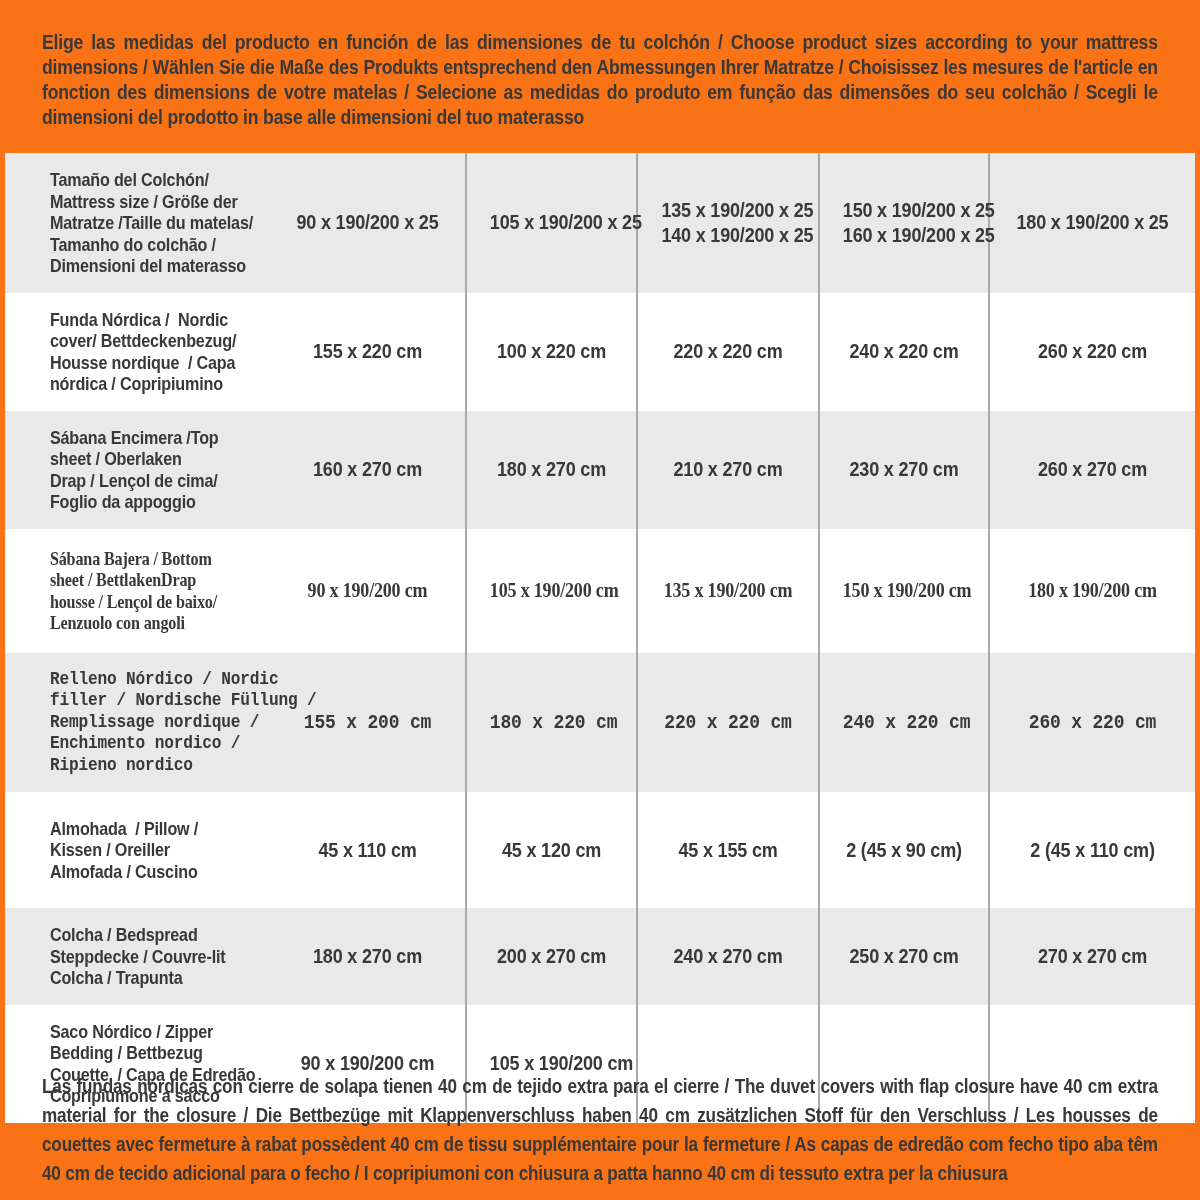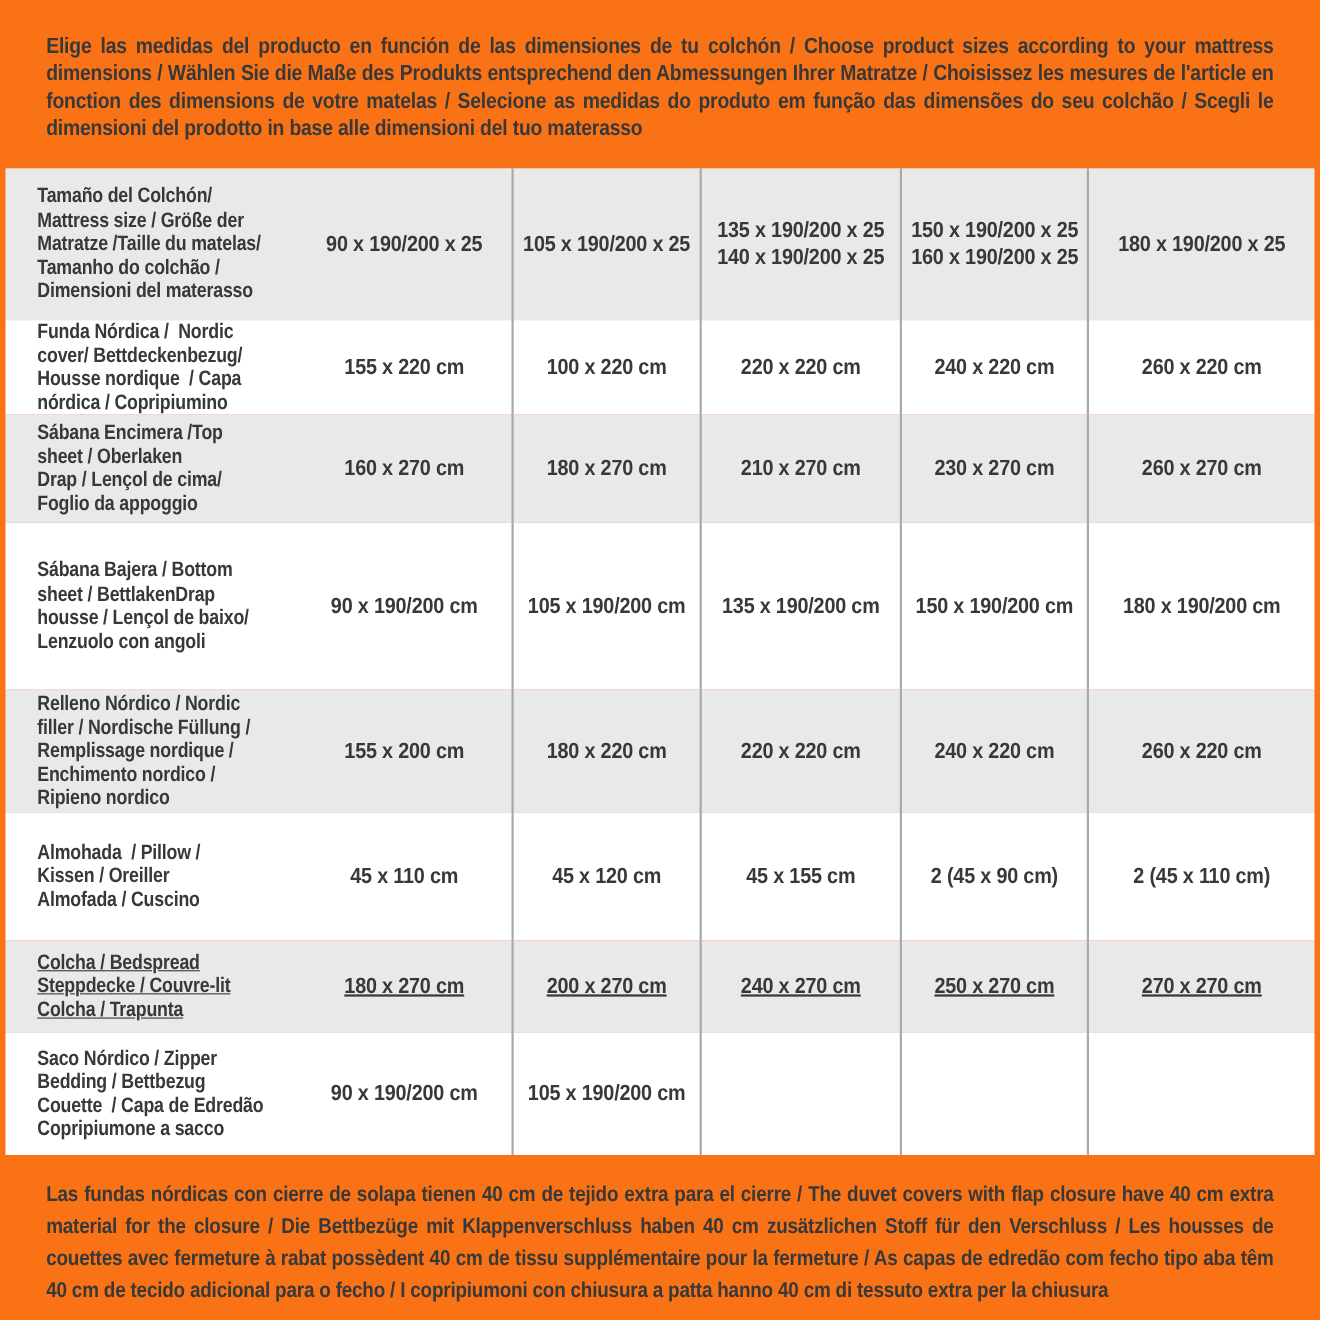--- a/index.html
+++ b/index.html
@@ -30,7 +30,7 @@
   }
   tr.shade { background:#e9e9e9; }
   tr.plain { background:#ffffff; }
-  td { vertical-align:middle; padding:0; }
+  td { vertical-align:middle; padding:16px; }
   td.sep { border-left:2px solid #a9a9a9; }
 
   .label {

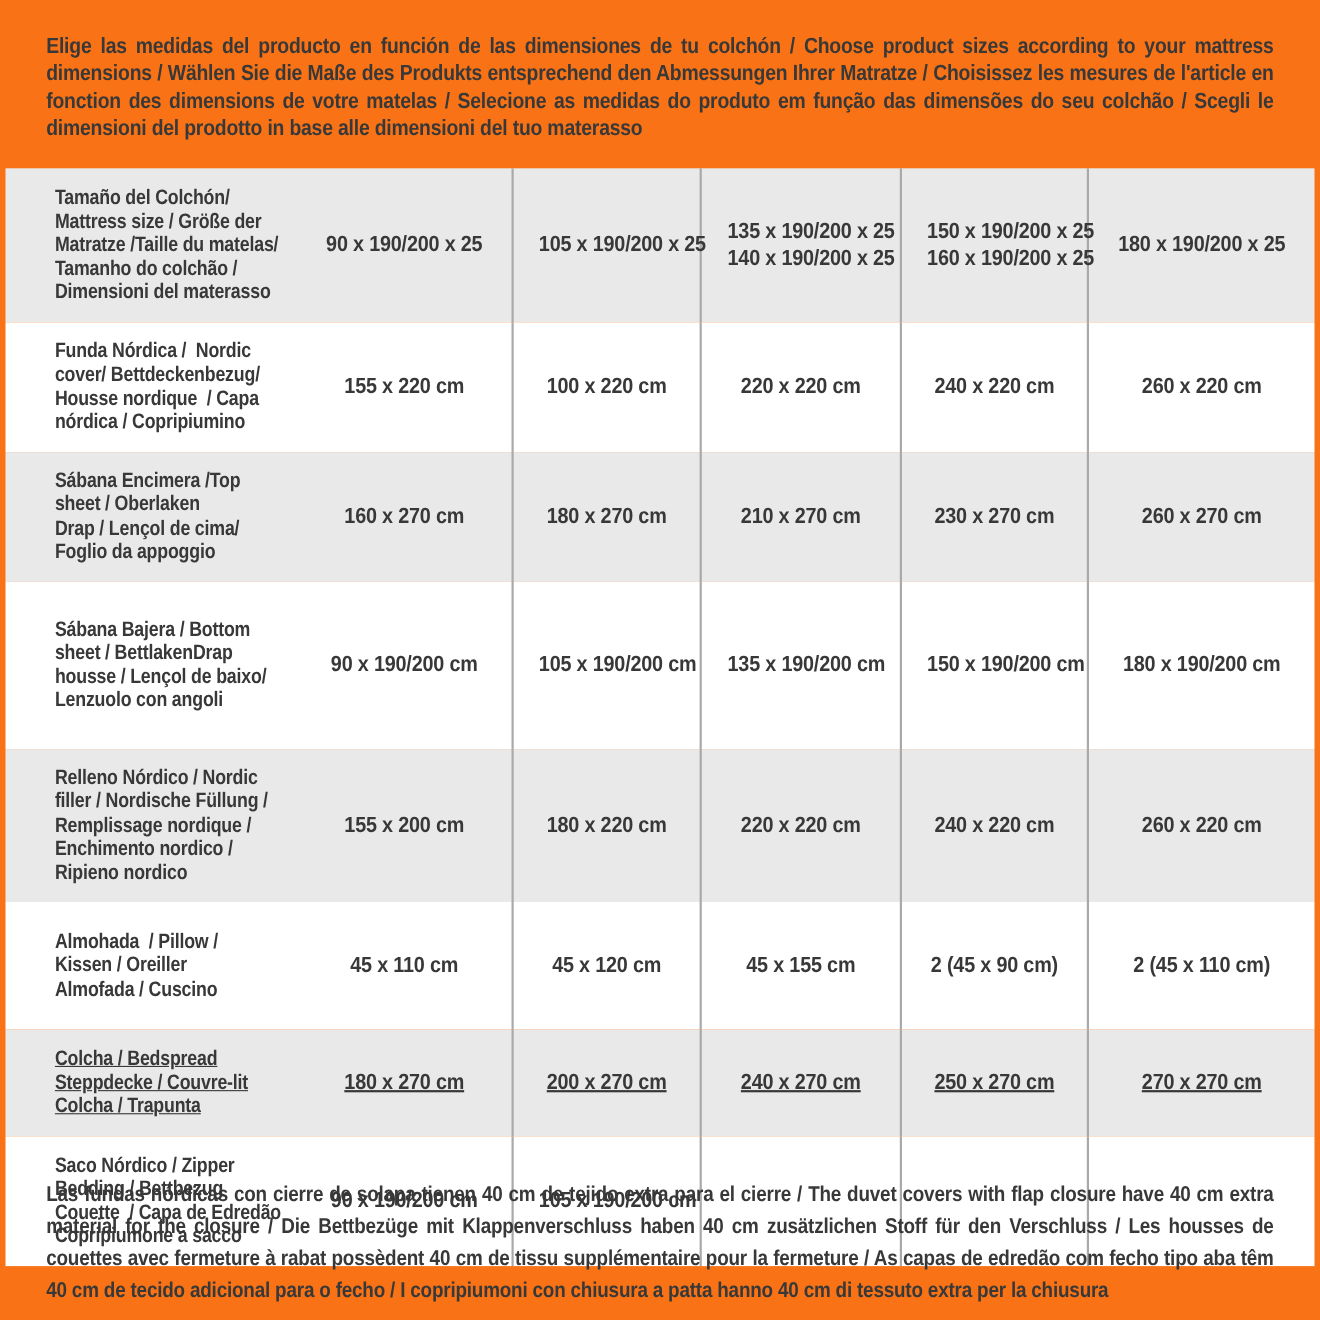--- a/index.html
+++ b/index.html
@@ -51,7 +51,7 @@
   tr.r-head { height:138px; }
   tr.r-1 { height:81px; }
   tr.r-2 { height:98px;margin-top:22px; }
-  tr.r-3 { height:152px; }
+  tr.r-3 { height:124px;font-family:Liberation Serif, serif; }
   tr.r-4 { height:112px; }
   tr.r-5 { height:116px; }
   tr.r-6 { height:84px;text-decoration:underline; }

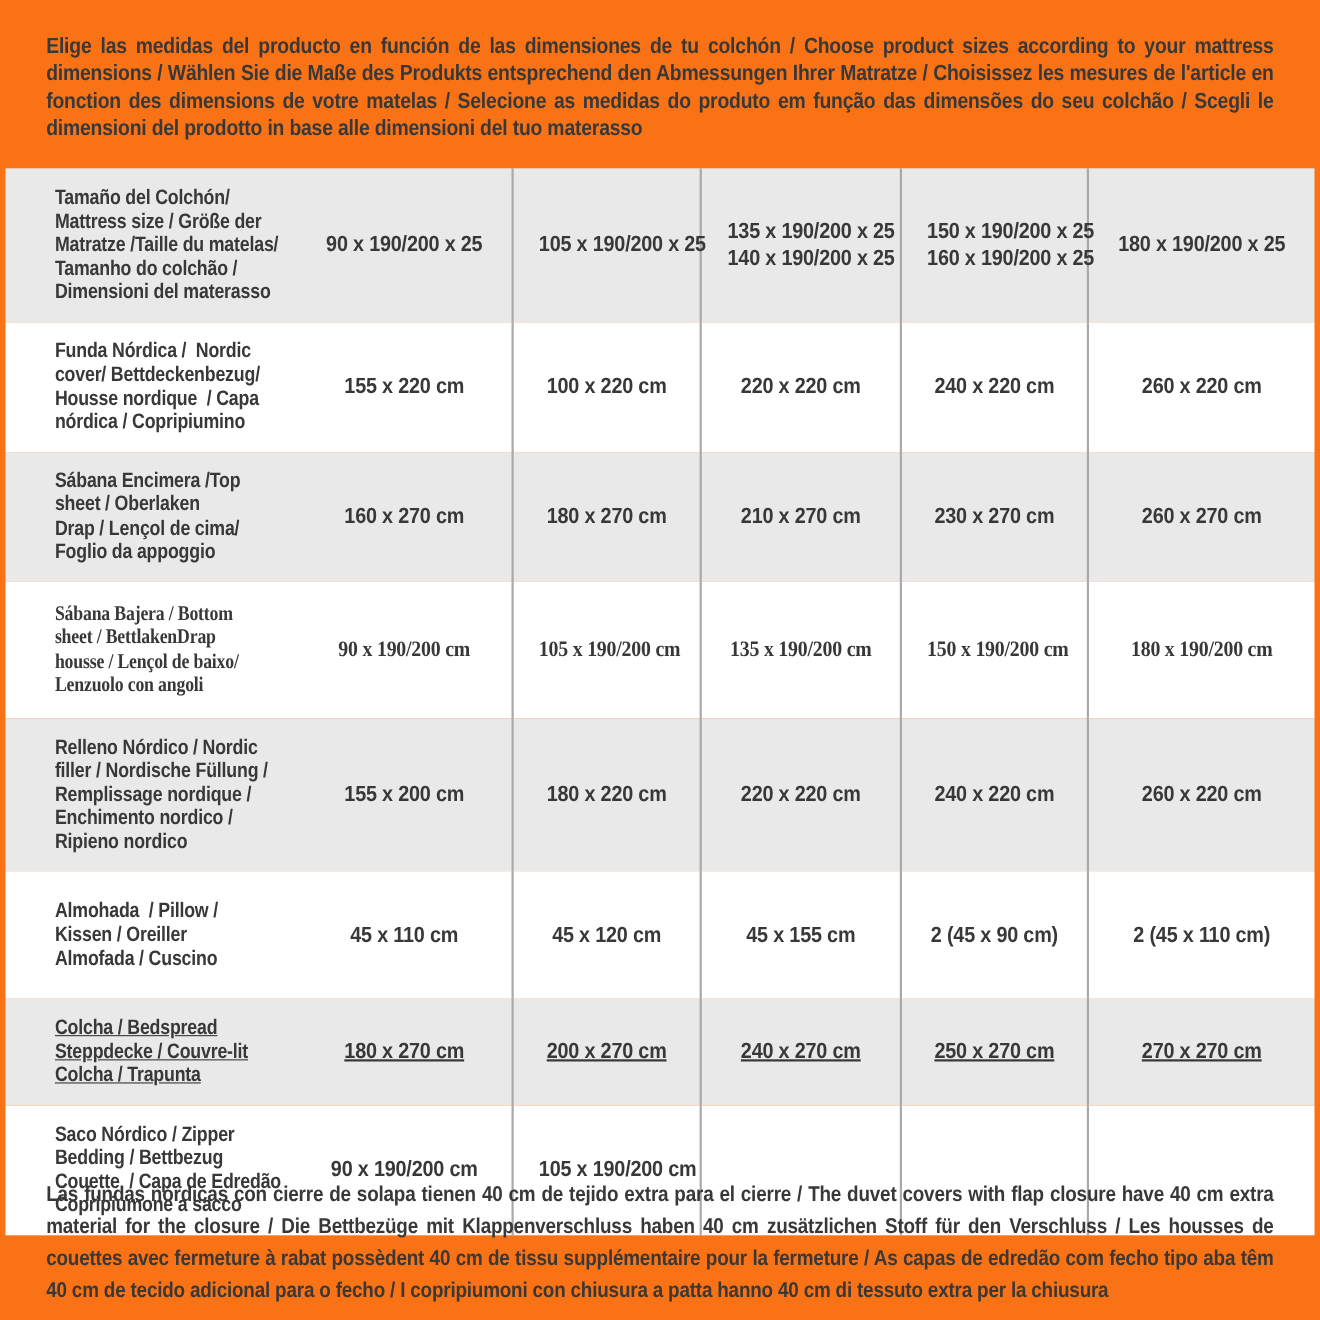--- a/index.html
+++ b/index.html
@@ -52,7 +52,7 @@
   tr.r-1 { height:81px; }
   tr.r-2 { height:98px;margin-top:22px; }
   tr.r-3 { height:124px;font-family:Liberation Serif, serif; }
-  tr.r-4 { height:112px; }
+  tr.r-4 { height:112px;font-family:Liberation Mono, monospace; }
   tr.r-5 { height:116px; }
   tr.r-6 { height:84px;text-decoration:underline; }
   tr.r-7 { height:111px; }

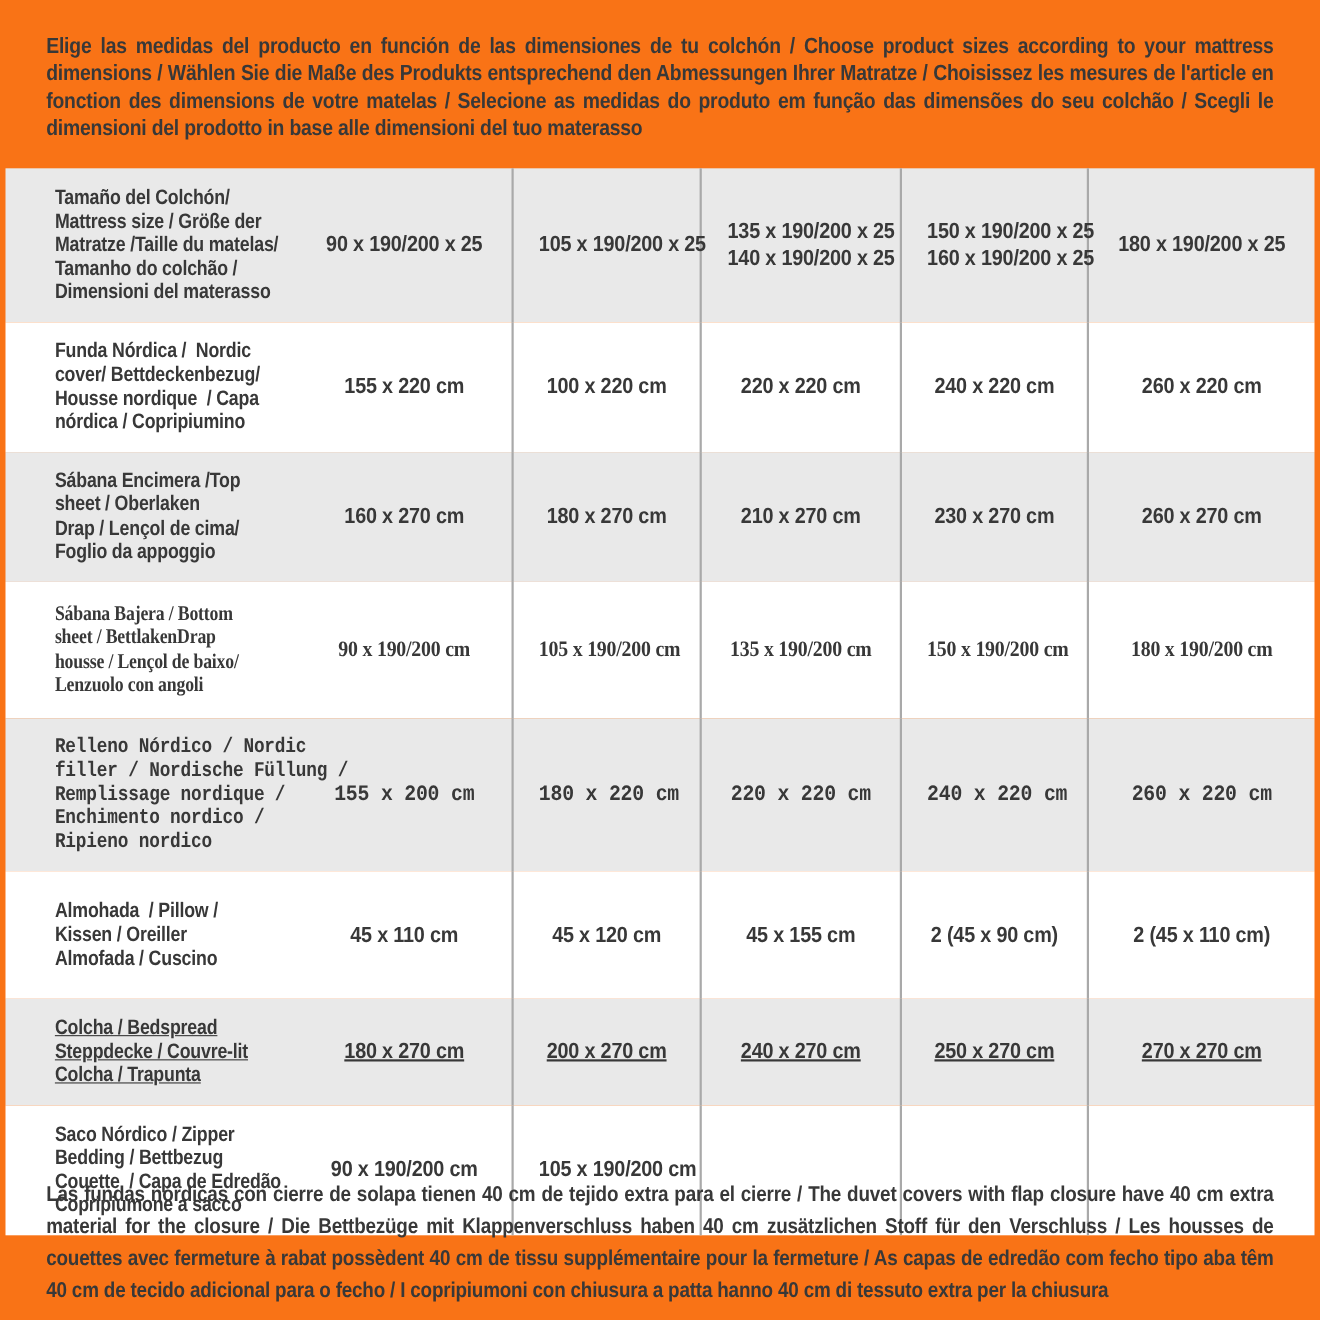--- a/index.html
+++ b/index.html
@@ -54,7 +54,7 @@
   tr.r-3 { height:124px;font-family:Liberation Serif, serif; }
   tr.r-4 { height:112px;font-family:Liberation Mono, monospace; }
   tr.r-5 { height:116px; }
-  tr.r-6 { height:84px;text-decoration:underline; }
+  tr.r-6 { height:84px; }
   tr.r-7 { height:111px; }
 </style>
 </head>

